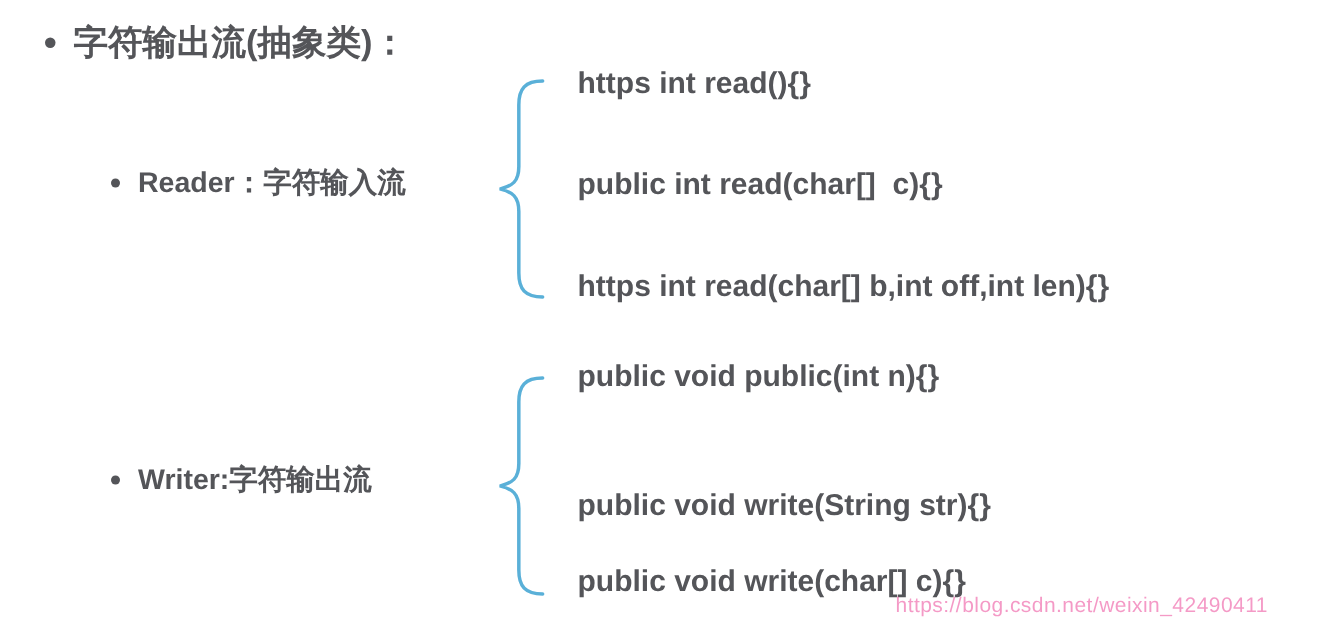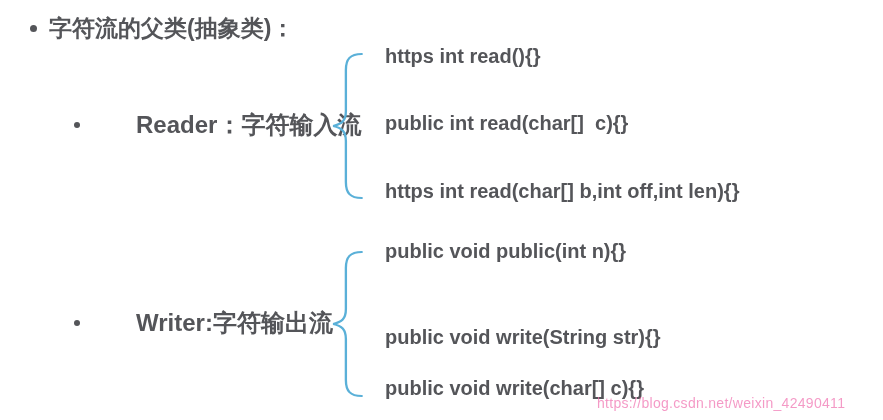--- a/index.html
+++ b/index.html
@@ -78,7 +78,7 @@
 
   <div class="row title-row">
     <span class="bullet"></span>
-    <span>字符流的父类(抽象类)：</span>
+    <span>字符输出流(抽象类)：</span>
   </div>
 
   <div class="row sub-row reader-row">

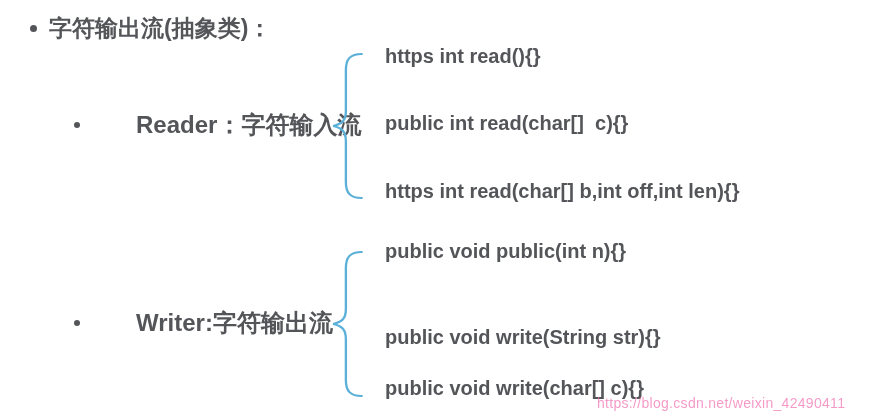--- a/index.html
+++ b/index.html
@@ -27,7 +27,7 @@
   }
   .title-row { left: 30px; top: 13px; font-size: 23px; }
   .title-row .bullet { width: 7px; height: 7px; margin-right: 12px; }
-  .sub-row { font-size: 24px; gap: 44px; }
+  .sub-row { font-size: 19px; }
   .sub-row .bullet { width: 6px; height: 6px; margin-right: 12px; }
   .reader-row { left: 74px; top: 109px; }
   .writer-row { left: 74px; top: 307px; }

